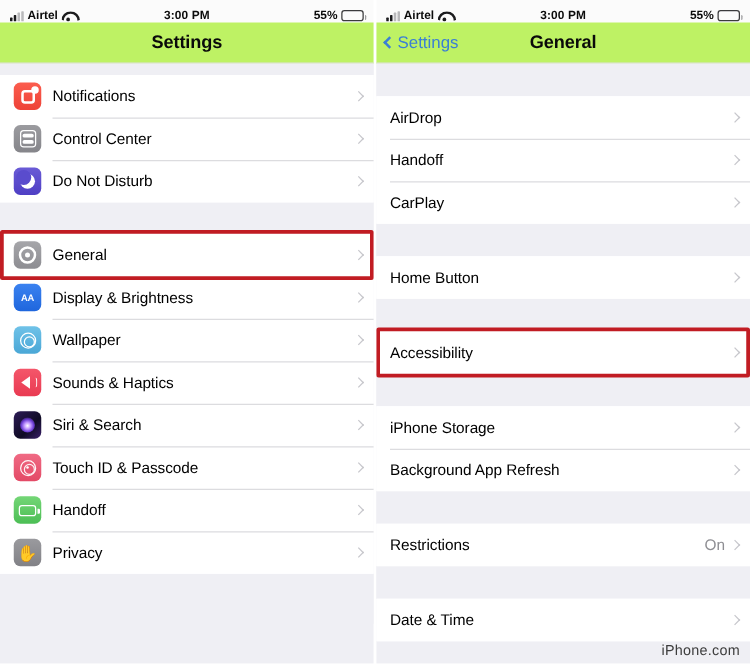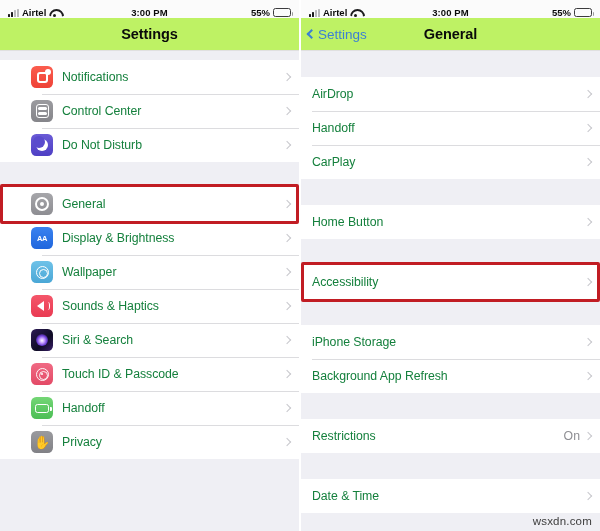--- a/index.html
+++ b/index.html
@@ -101,7 +101,7 @@
 
   .icon { width:22px; height:22px; border-radius:5.2px; flex:0 0 auto; position:relative;
           display:flex; align-items:center; justify-content:center; overflow:hidden;margin-left:20px; }
-  .label { font-size:12.3px; color:#15803d; margin-left:9px; letter-spacing:-.05px; }
+  .label { font-size:12.3px; color:#000000; margin-left:9px; letter-spacing:-.05px; }
   .group.noicon .label { margin-left:0; }
   .value { margin-left:auto; font-size:12.3px; color:#8e8e93; margin-right:5px; }
   .rchev {

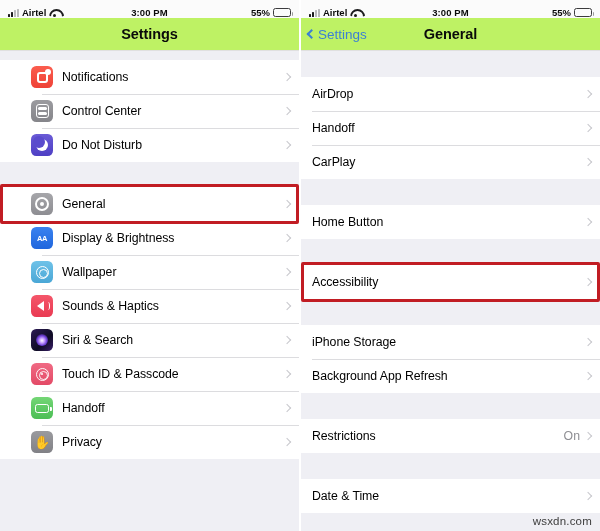--- a/index.html
+++ b/index.html
@@ -100,7 +100,7 @@
   .group.noicon .row + .row::before { left:11px; }
 
   .icon { width:22px; height:22px; border-radius:5.2px; flex:0 0 auto; position:relative;
-          display:flex; align-items:center; justify-content:center; overflow:hidden;margin-left:20px; }
+          display:flex; align-items:center; justify-content:center; overflow:hidden; }
   .label { font-size:12.3px; color:#000000; margin-left:9px; letter-spacing:-.05px; }
   .group.noicon .label { margin-left:0; }
   .value { margin-left:auto; font-size:12.3px; color:#8e8e93; margin-right:5px; }

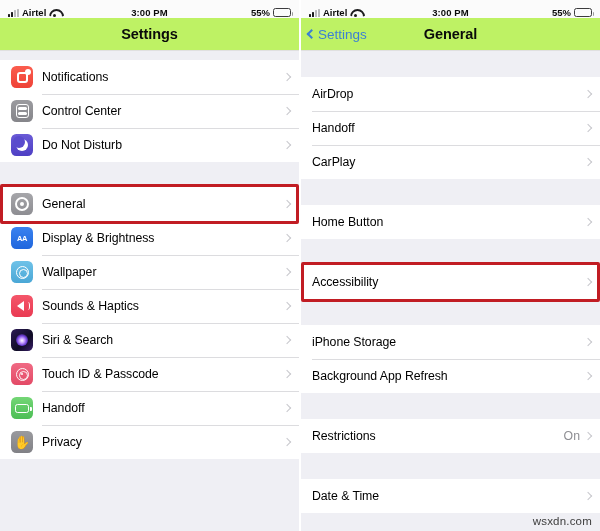--- a/index.html
+++ b/index.html
@@ -397,7 +397,7 @@
       </div>
     </div>
 
-    <div class="watermark">wsxdn.com</div>
+    <div class="watermark">iPhone.com</div>
   </div>
 
 </div>

